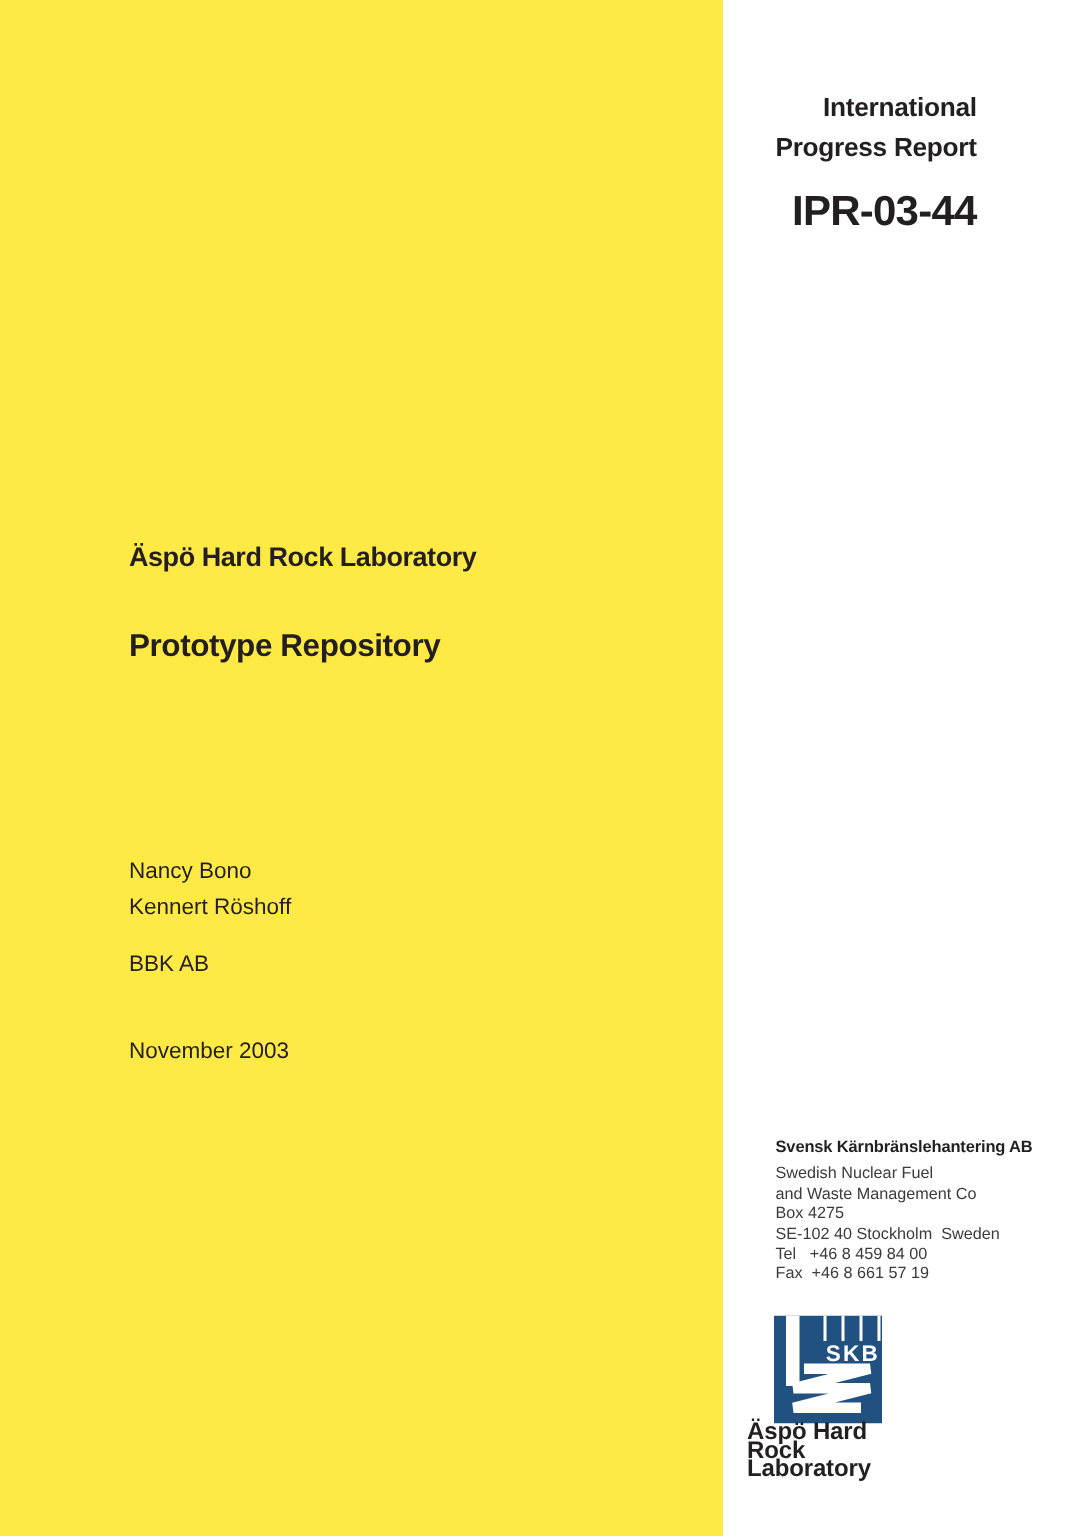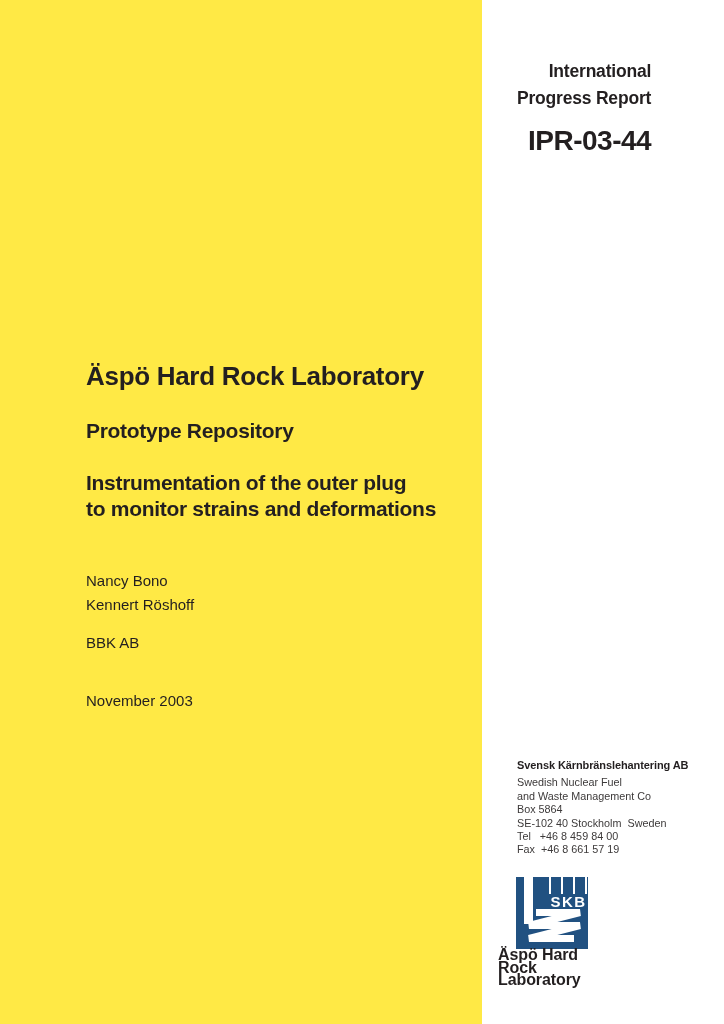--- a/index.html
+++ b/index.html
@@ -41,7 +41,7 @@
   .main-title {
     position: absolute;
     left: 86px; top: 361px;
-    font-size: 26px;
+    font-size: 18px;
     font-weight: bold;
     letter-spacing: -0.3px;
   }

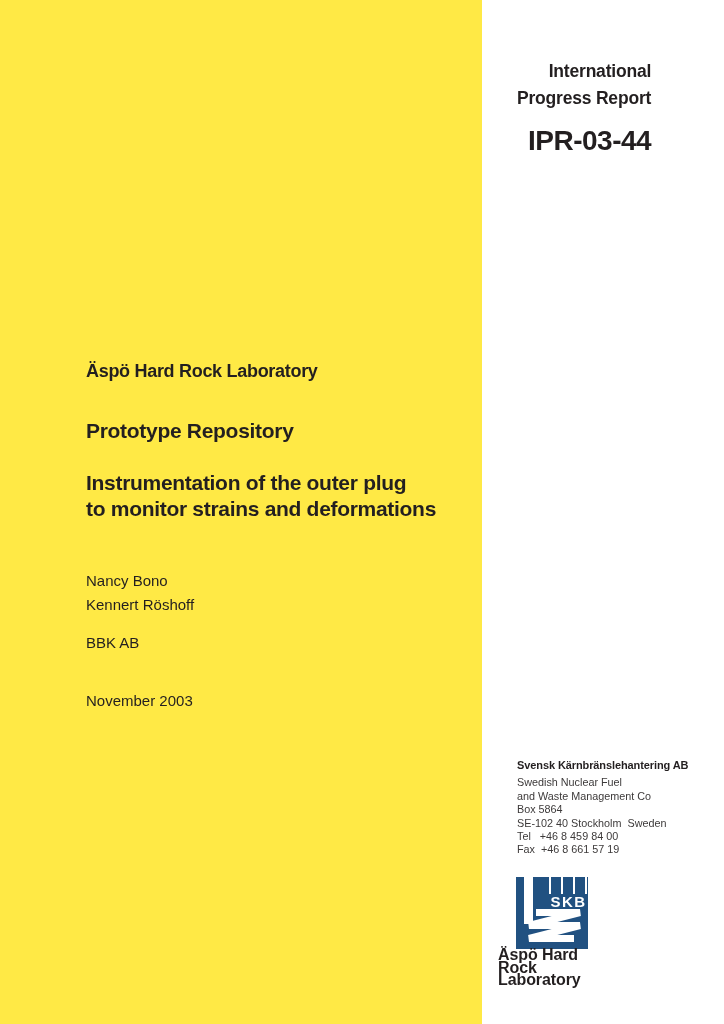--- a/index.html
+++ b/index.html
@@ -127,10 +127,6 @@
 
   <div class="sub-title">Prototype Repository</div>
 
-  <div class="report-title">
-    <div>Instrumentation of the outer plug</div>
-    <div>to monitor strains and deformations</div>
-  </div>
 
   <div class="authors">
     <div>Nancy Bono</div>

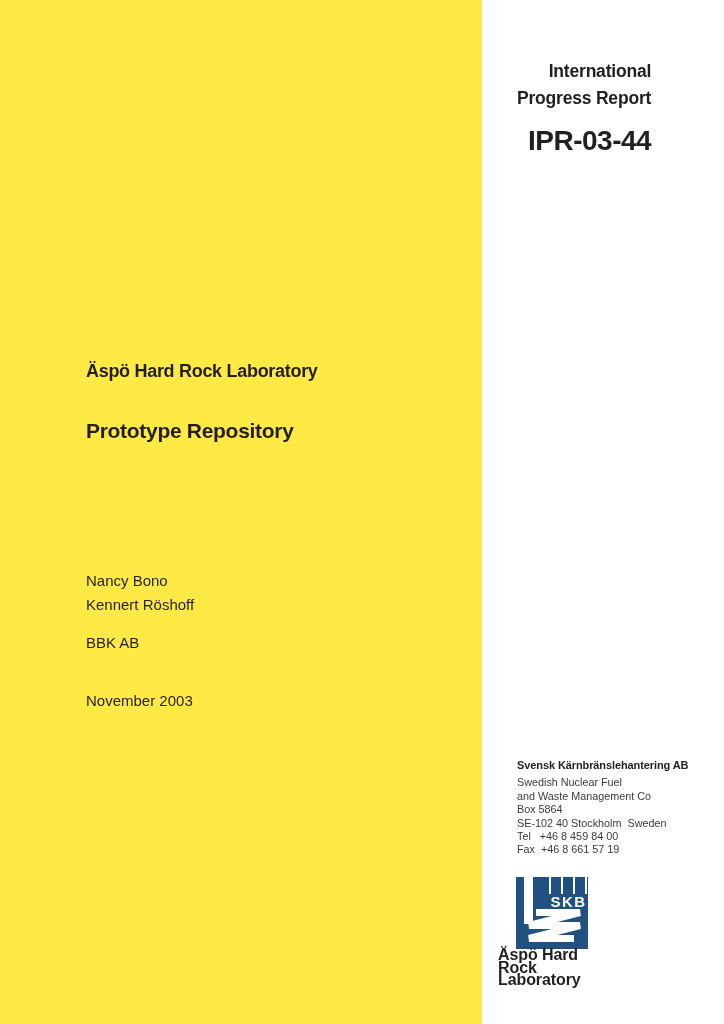--- a/index.html
+++ b/index.html
@@ -141,7 +141,7 @@
     <div class="company">Svensk Kärnbränslehantering AB</div>
     <div>Swedish Nuclear Fuel</div>
     <div>and Waste Management Co</div>
-    <div>Box 5864</div>
+    <div>Box 4275</div>
     <div>SE-102 40 Stockholm  Sweden</div>
     <div>Tel   +46 8 459 84 00</div>
     <div>Fax  +46 8 661 57 19</div>

